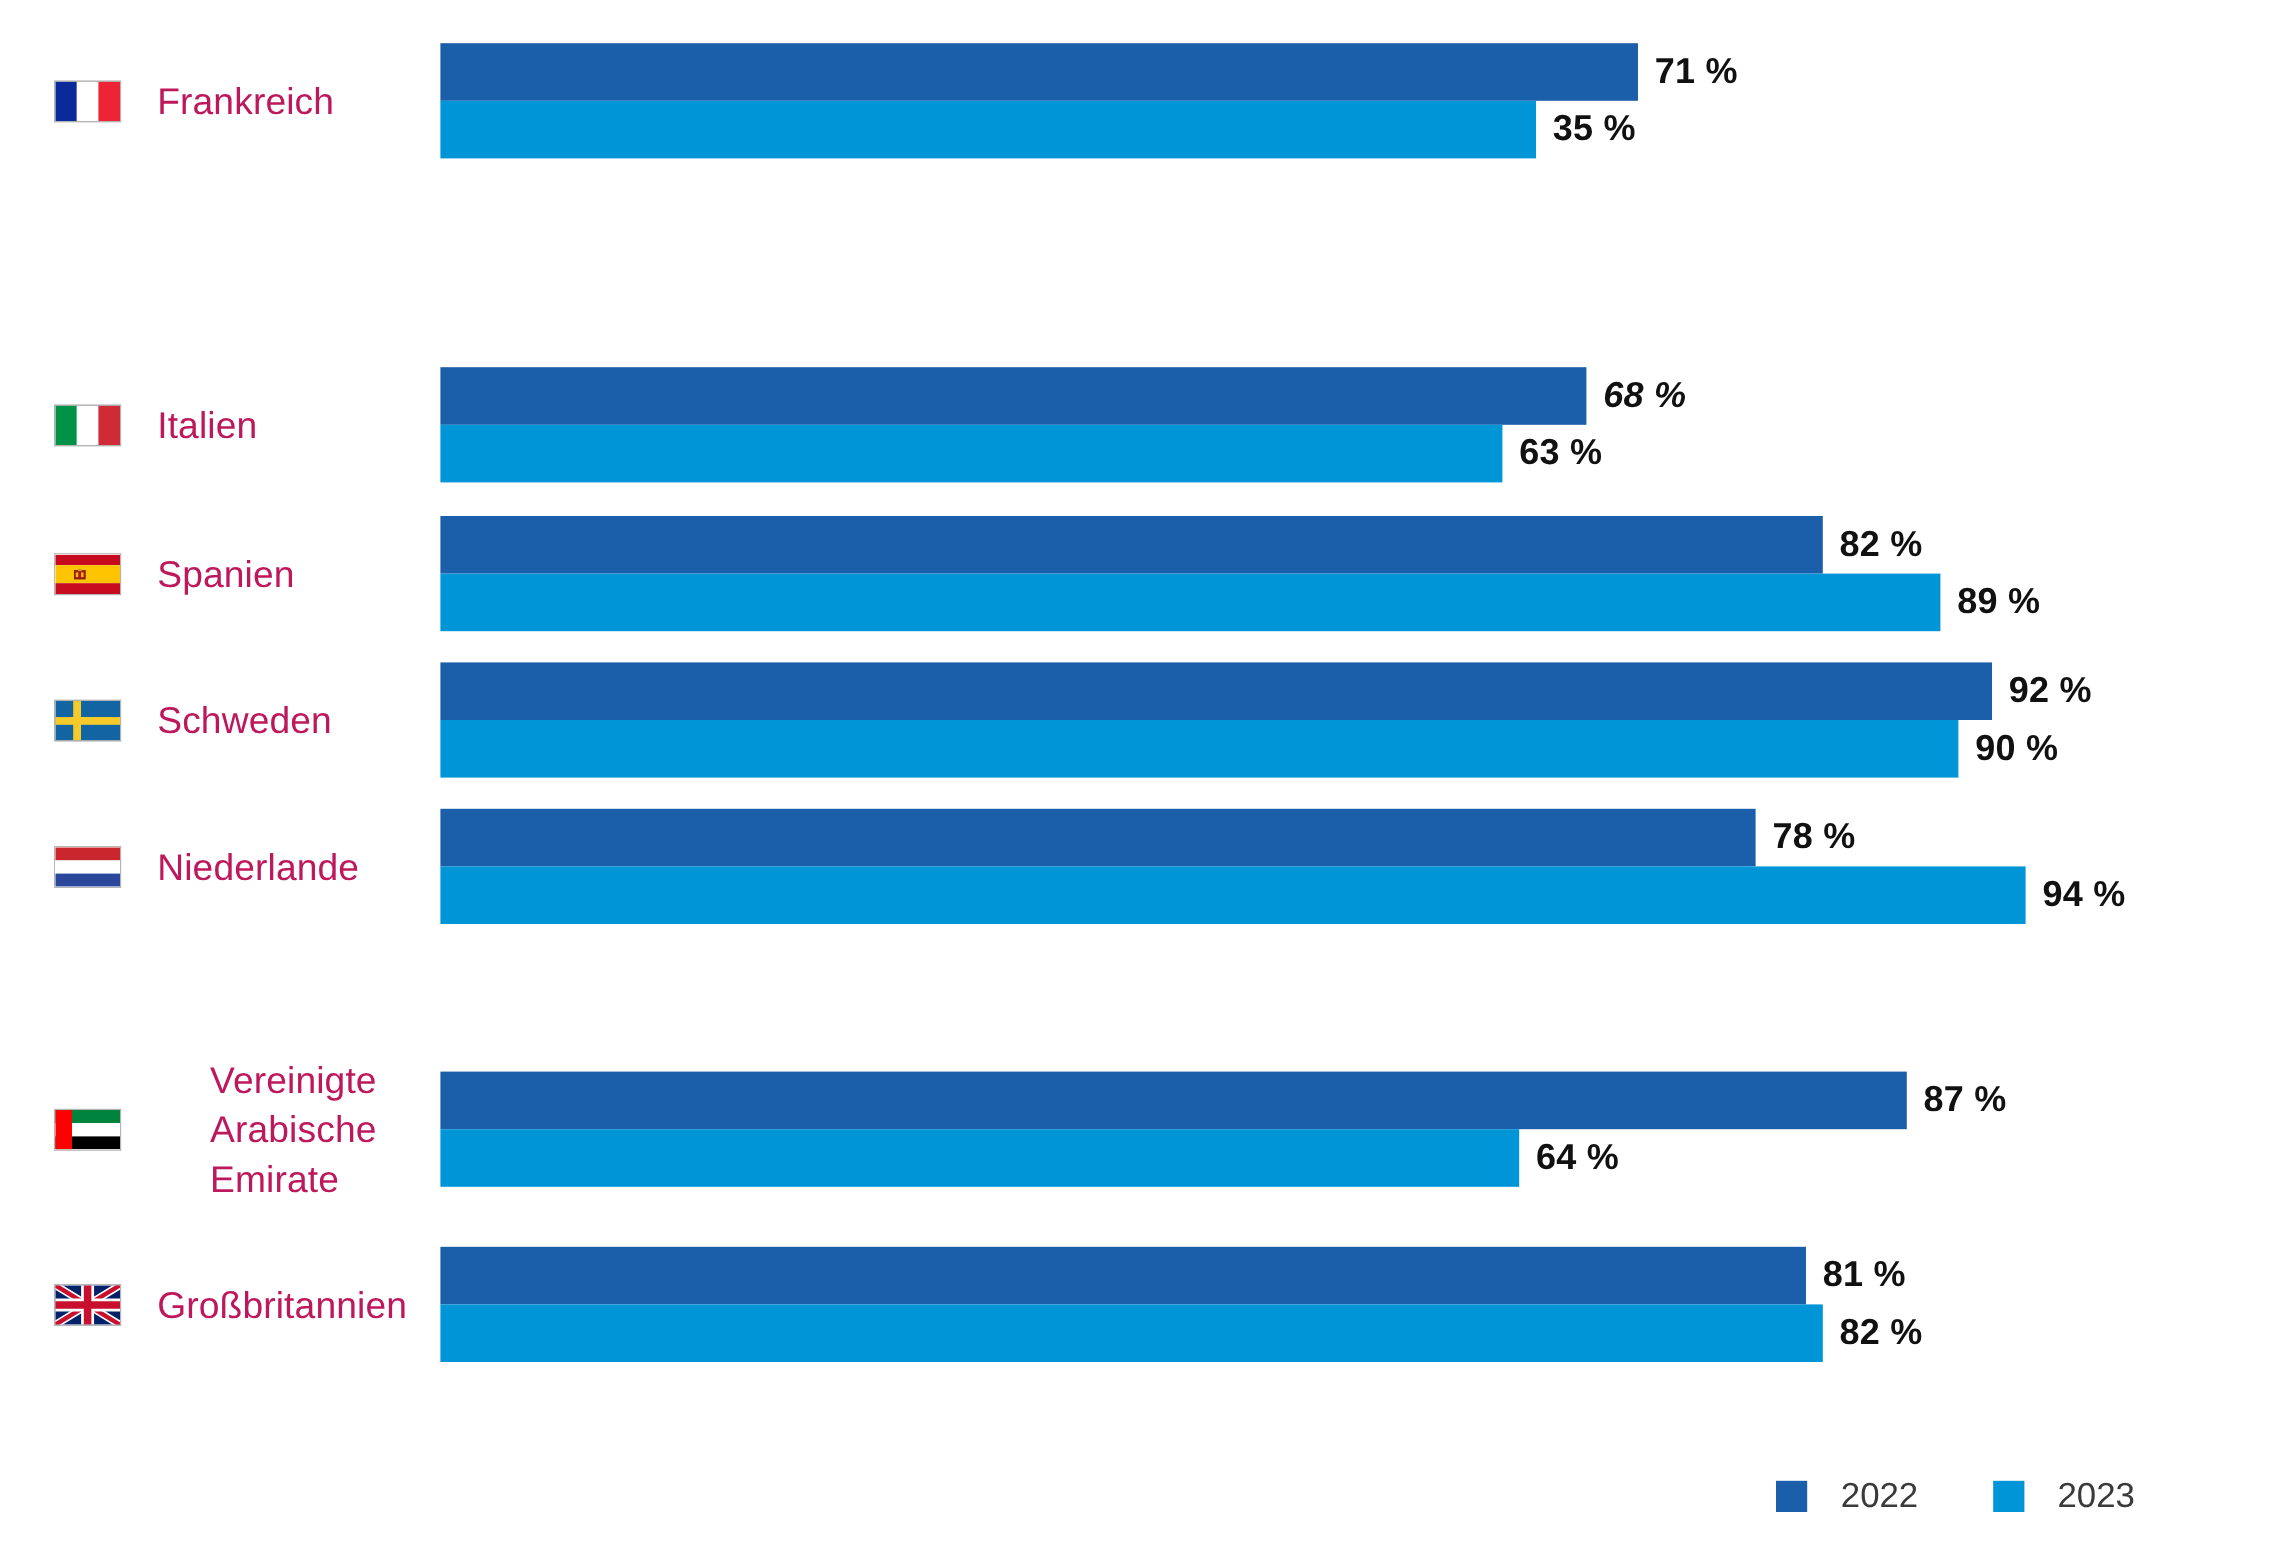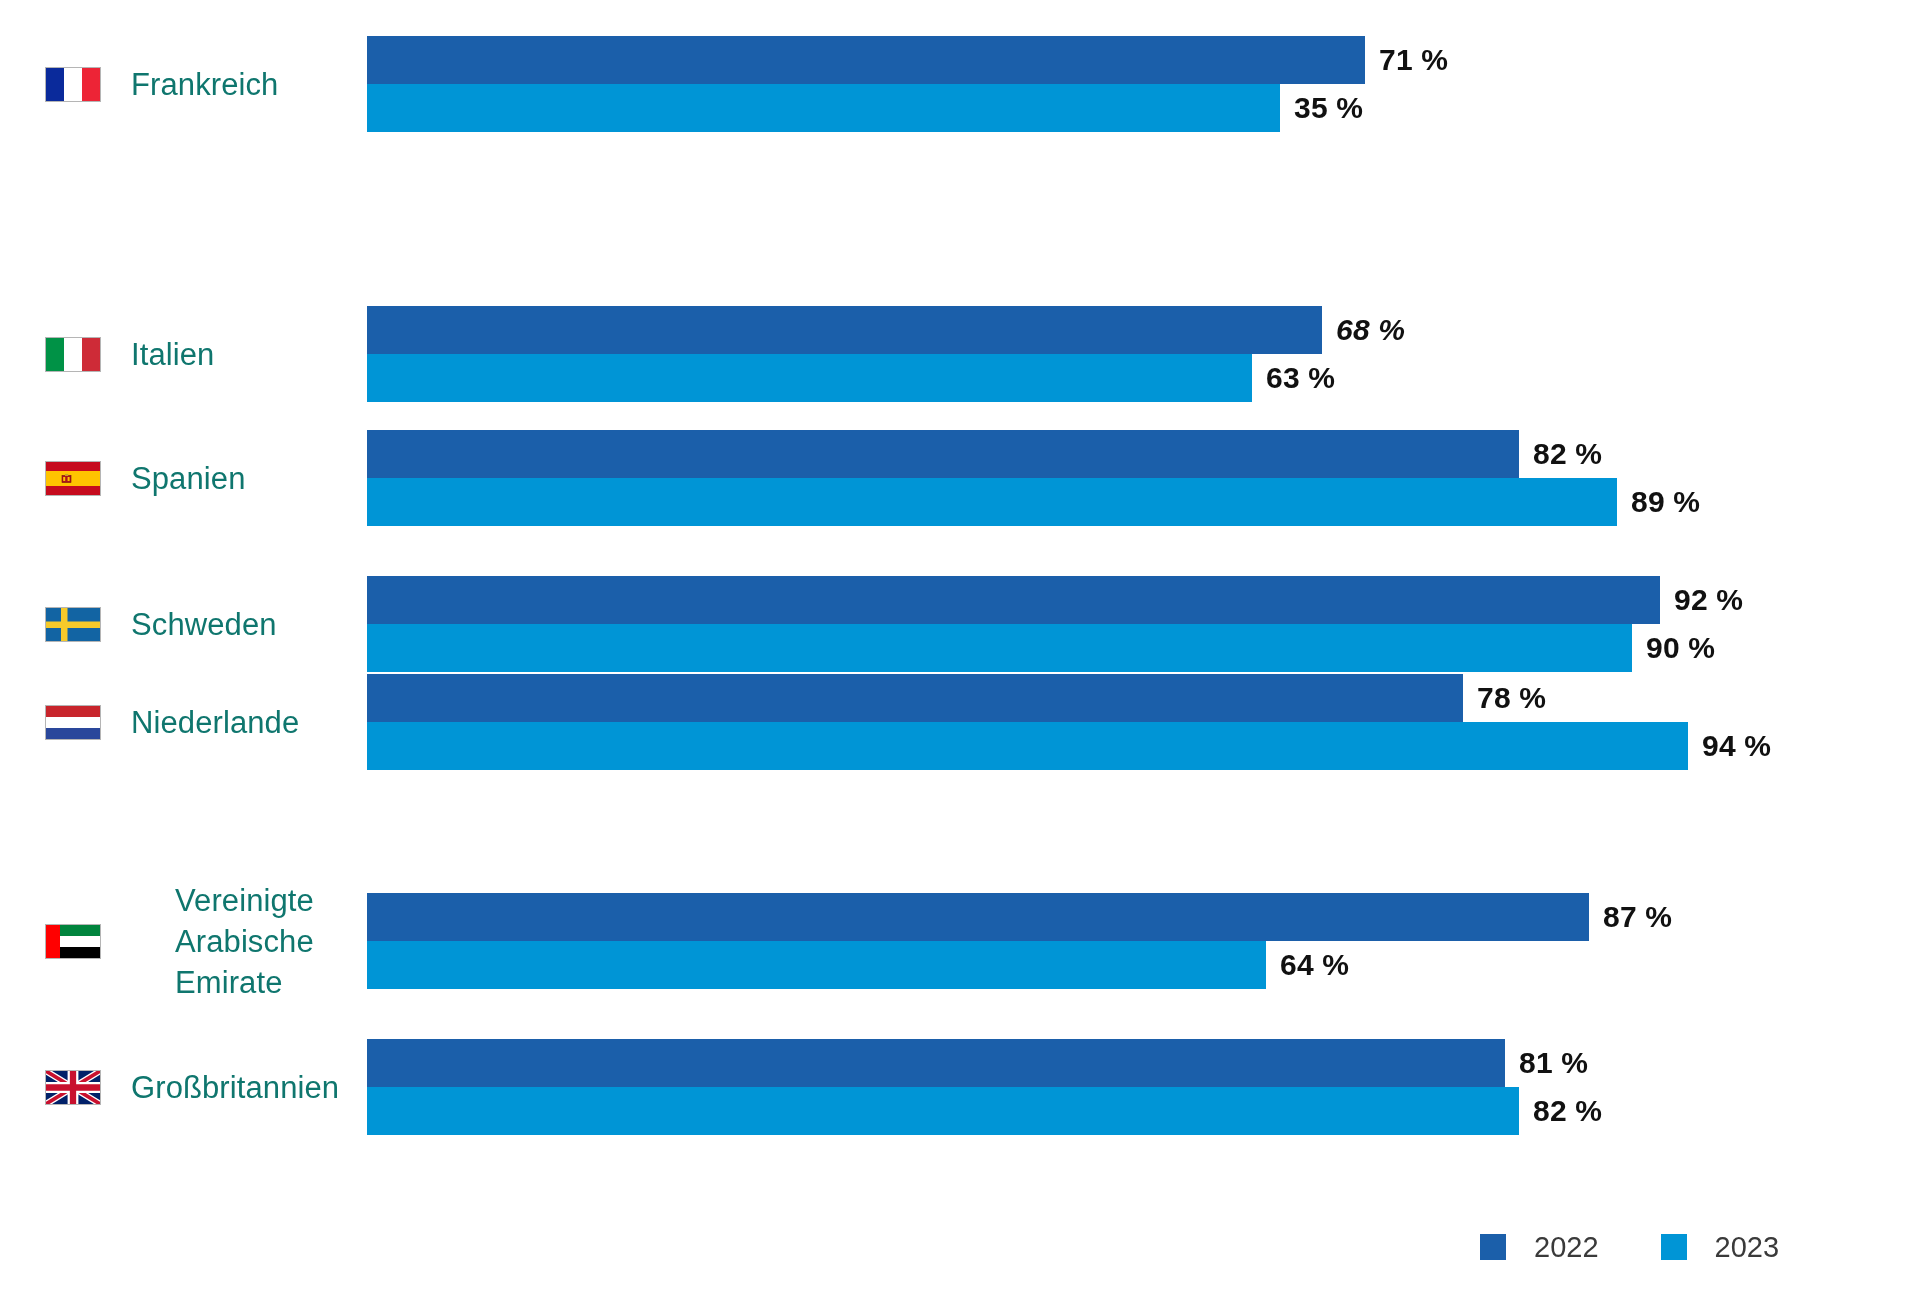--- a/index.html
+++ b/index.html
@@ -42,7 +42,7 @@
     left: 131px;
     font-size: 31px;
     line-height: 41px;
-    color: #0f766e;
+    color: #be185d;
     letter-spacing: 0.1px;
     white-space: pre-line;
     font-weight: 400;

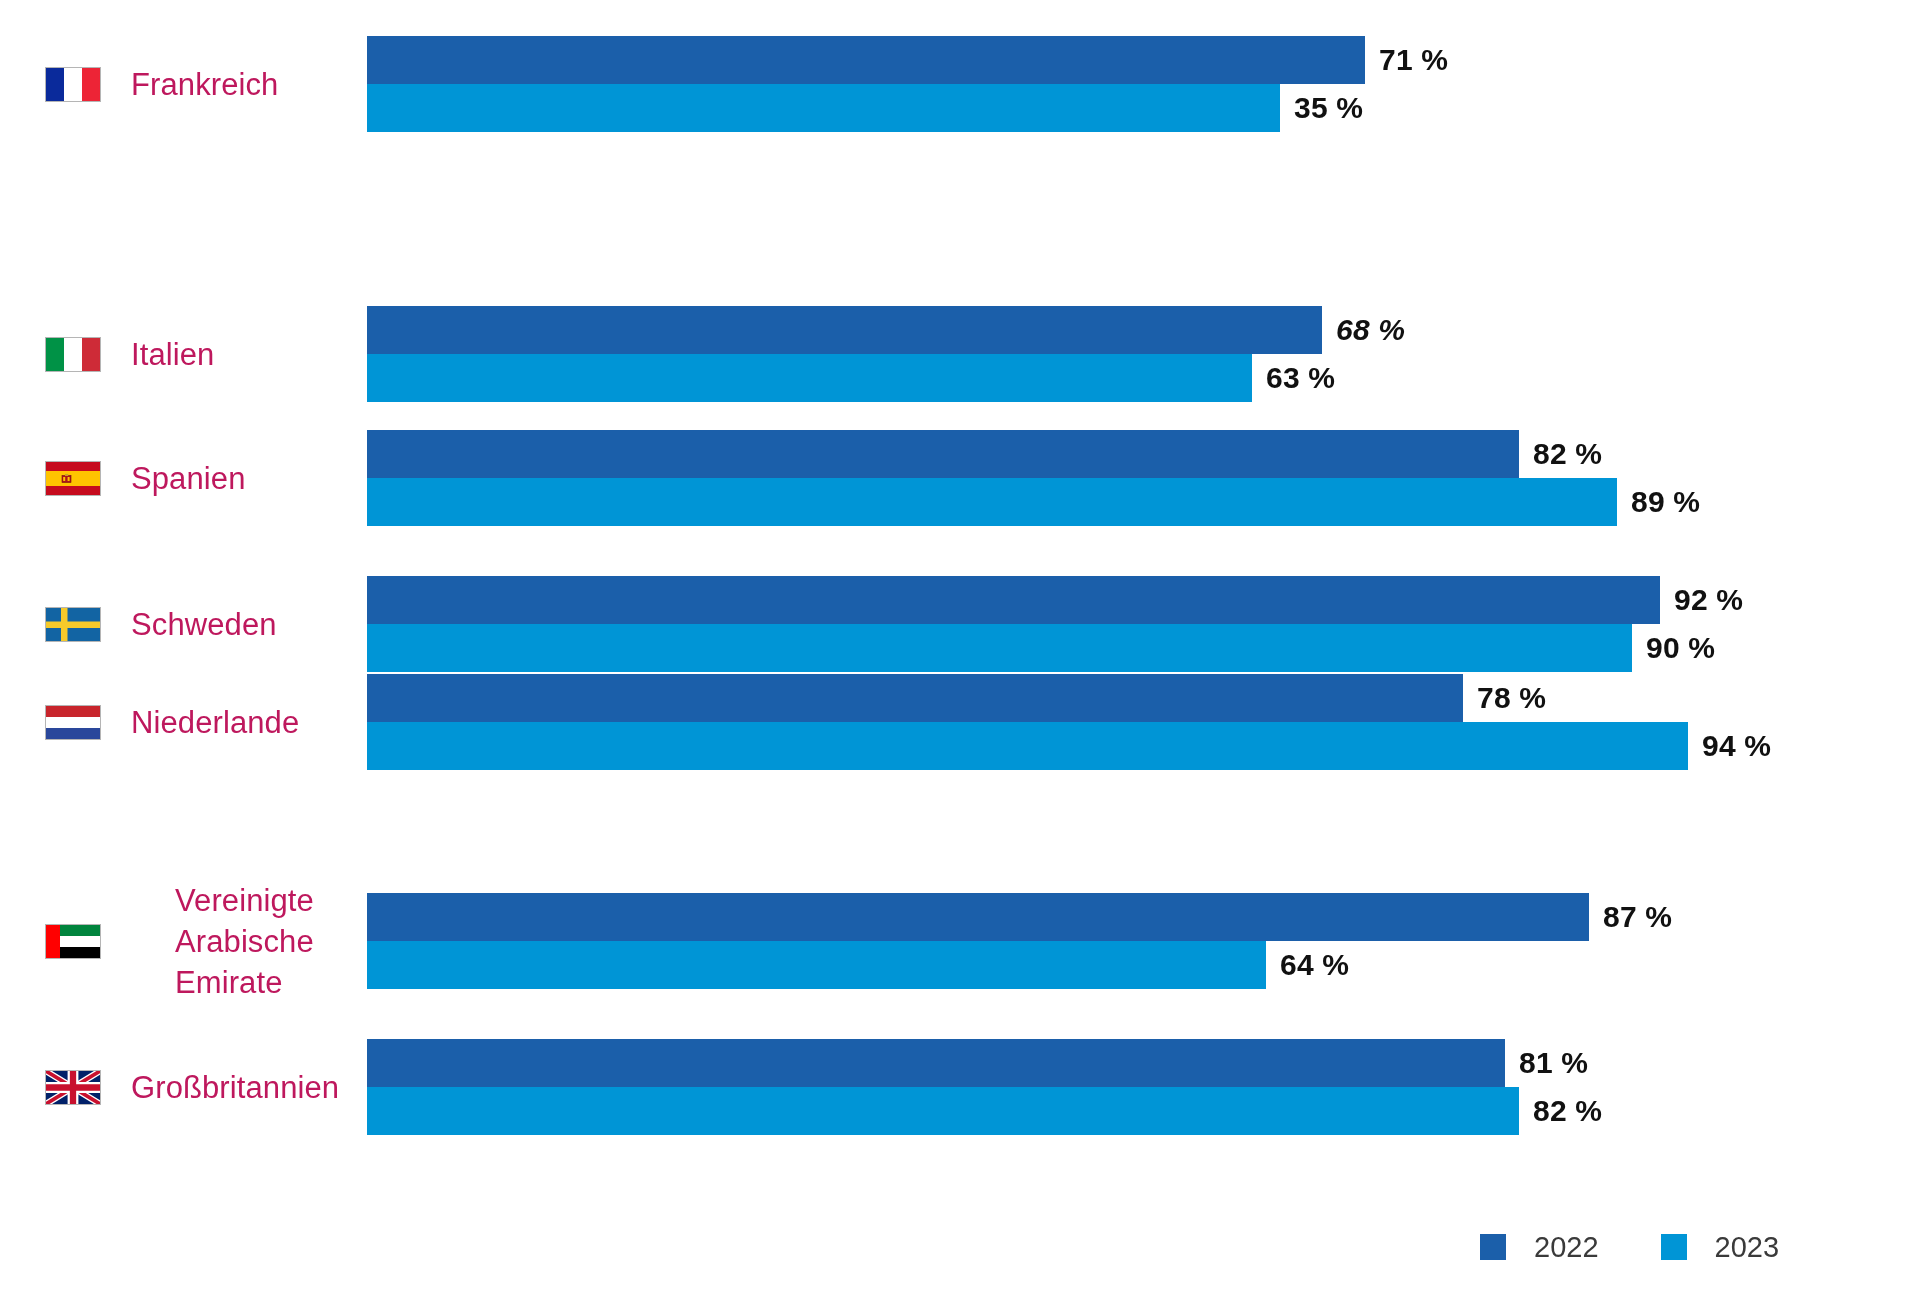--- a/index.html
+++ b/index.html
@@ -144,7 +144,7 @@
       <div class="bar y2023" style="top: 48px; width: 1250px;"></div>
       <div class="bar-value" style="top: 48px; left: 1631px;">89 %</div>
     </div>
-    <div class="row" style="top: 576px; height: 96px;">
+    <div class="row" style="top: 552px; height: 96px;">
       <div class="flag" style="top: 31.5px;">
         <svg viewBox="0 0 54 33" preserveAspectRatio="none">
       <rect x="0" y="0" width="54" height="33" fill="#1264A3"></rect>

